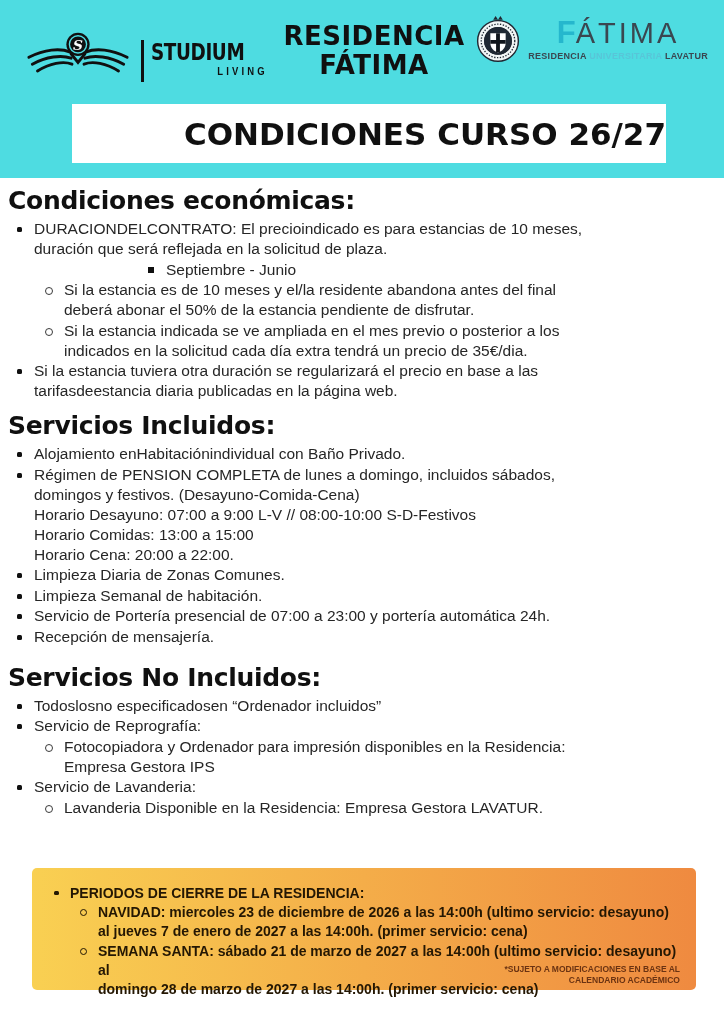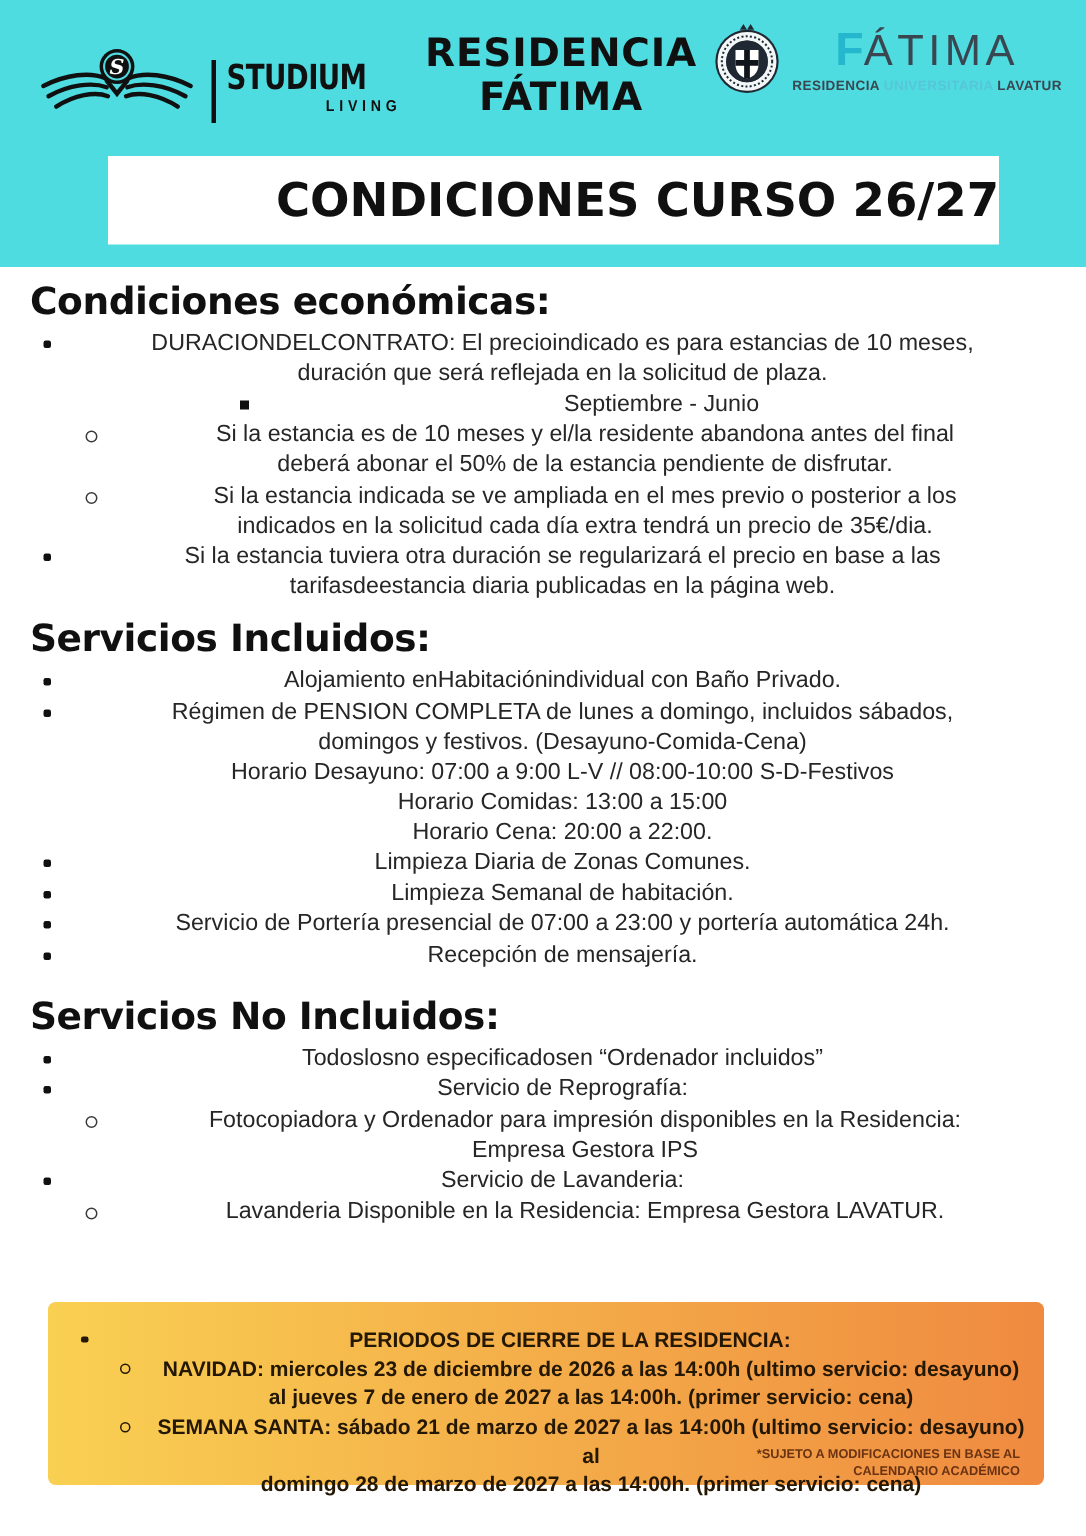--- a/index.html
+++ b/index.html
@@ -38,7 +38,7 @@
   }
   .banner-text{font-family:"DejaVu Sans",sans-serif;font-weight:bold;font-size:31px;color:var(--ink,#101010);letter-spacing:0;white-space:nowrap;}
   
-  .content{position:absolute;top:178px;left:0;right:0;padding:8px 20px 0 20px;}
+  .content{position:absolute;top:178px;left:0;right:0;padding:8px 20px 0 8px;}
   .sec{margin:0;}
   .sec + .sec{margin-top:10px;}
   .sec:nth-of-type(3){margin-top:16px;}

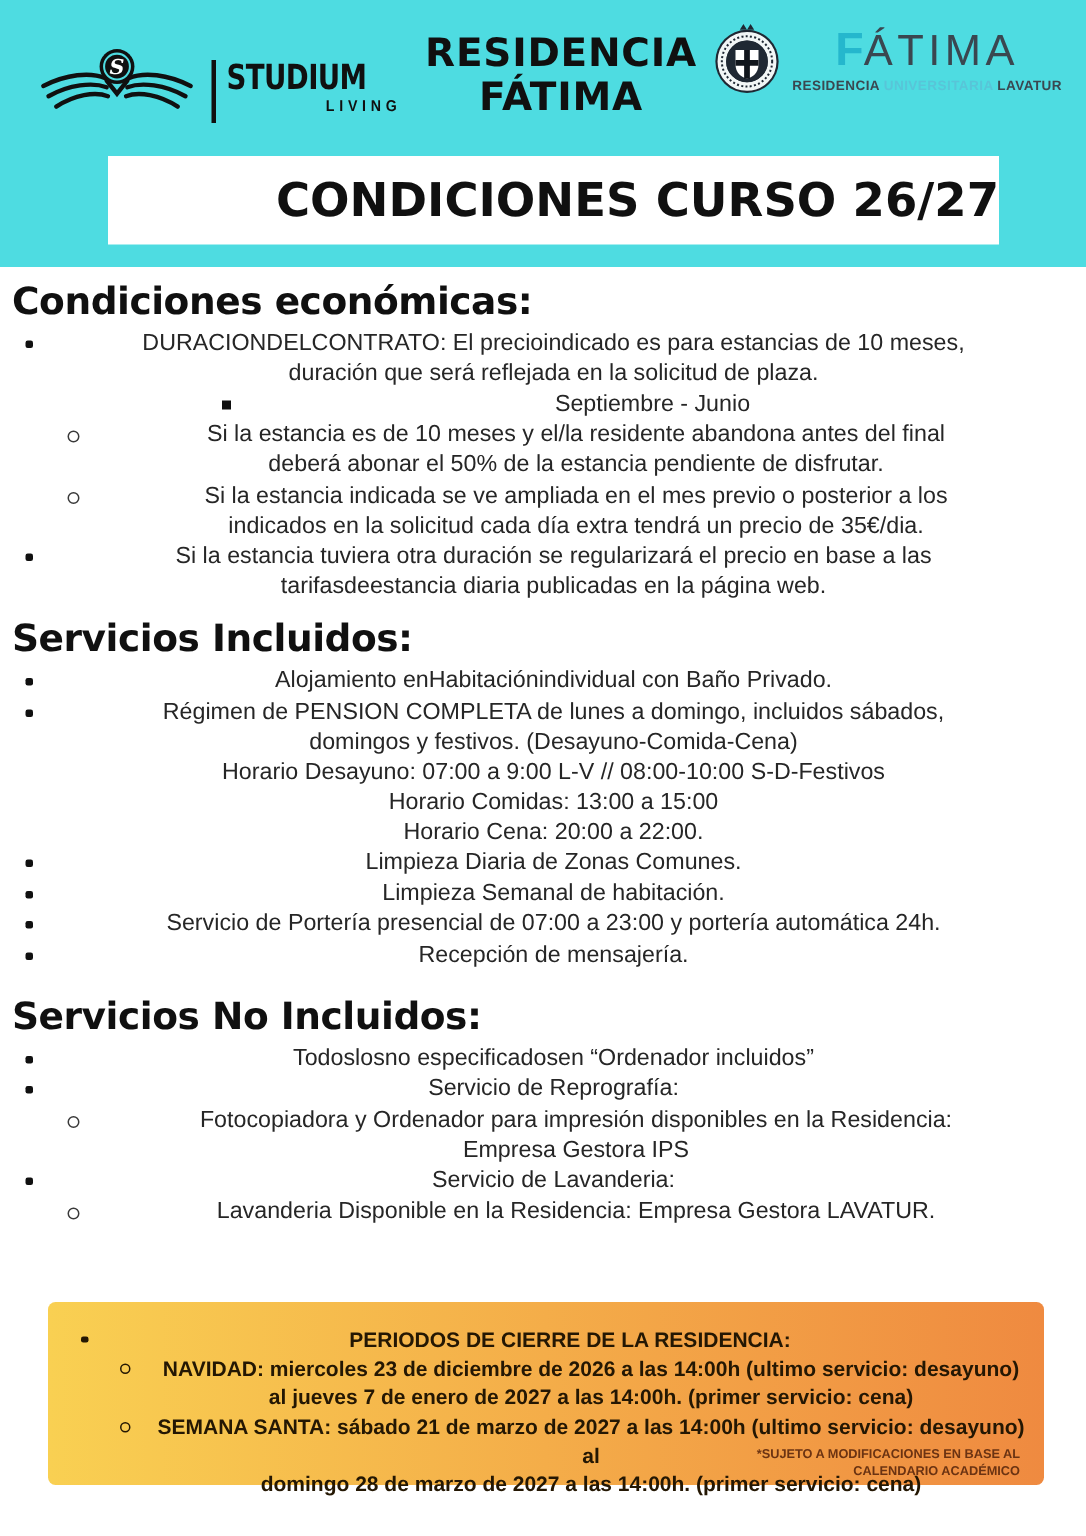--- a/index.html
+++ b/index.html
@@ -46,7 +46,7 @@
     font-family:"DejaVu Sans",sans-serif;font-weight:bold;font-size:25px;line-height:30px;
     margin:0 0 3px 0;color:var(--ink,#101010);letter-spacing:-.3px;
   }
-  .li{position:relative;margin:.5px 0;text-align:center;}
+  .li{position:relative;margin:.5px 0;}
   .li-text{display:block;white-space:pre-line;font-size:15.5px;line-height:20px;color:var(--body-text,#262626);}
   .li--dot{padding-left:26px;}
   .li--circle{padding-left:56px;}

